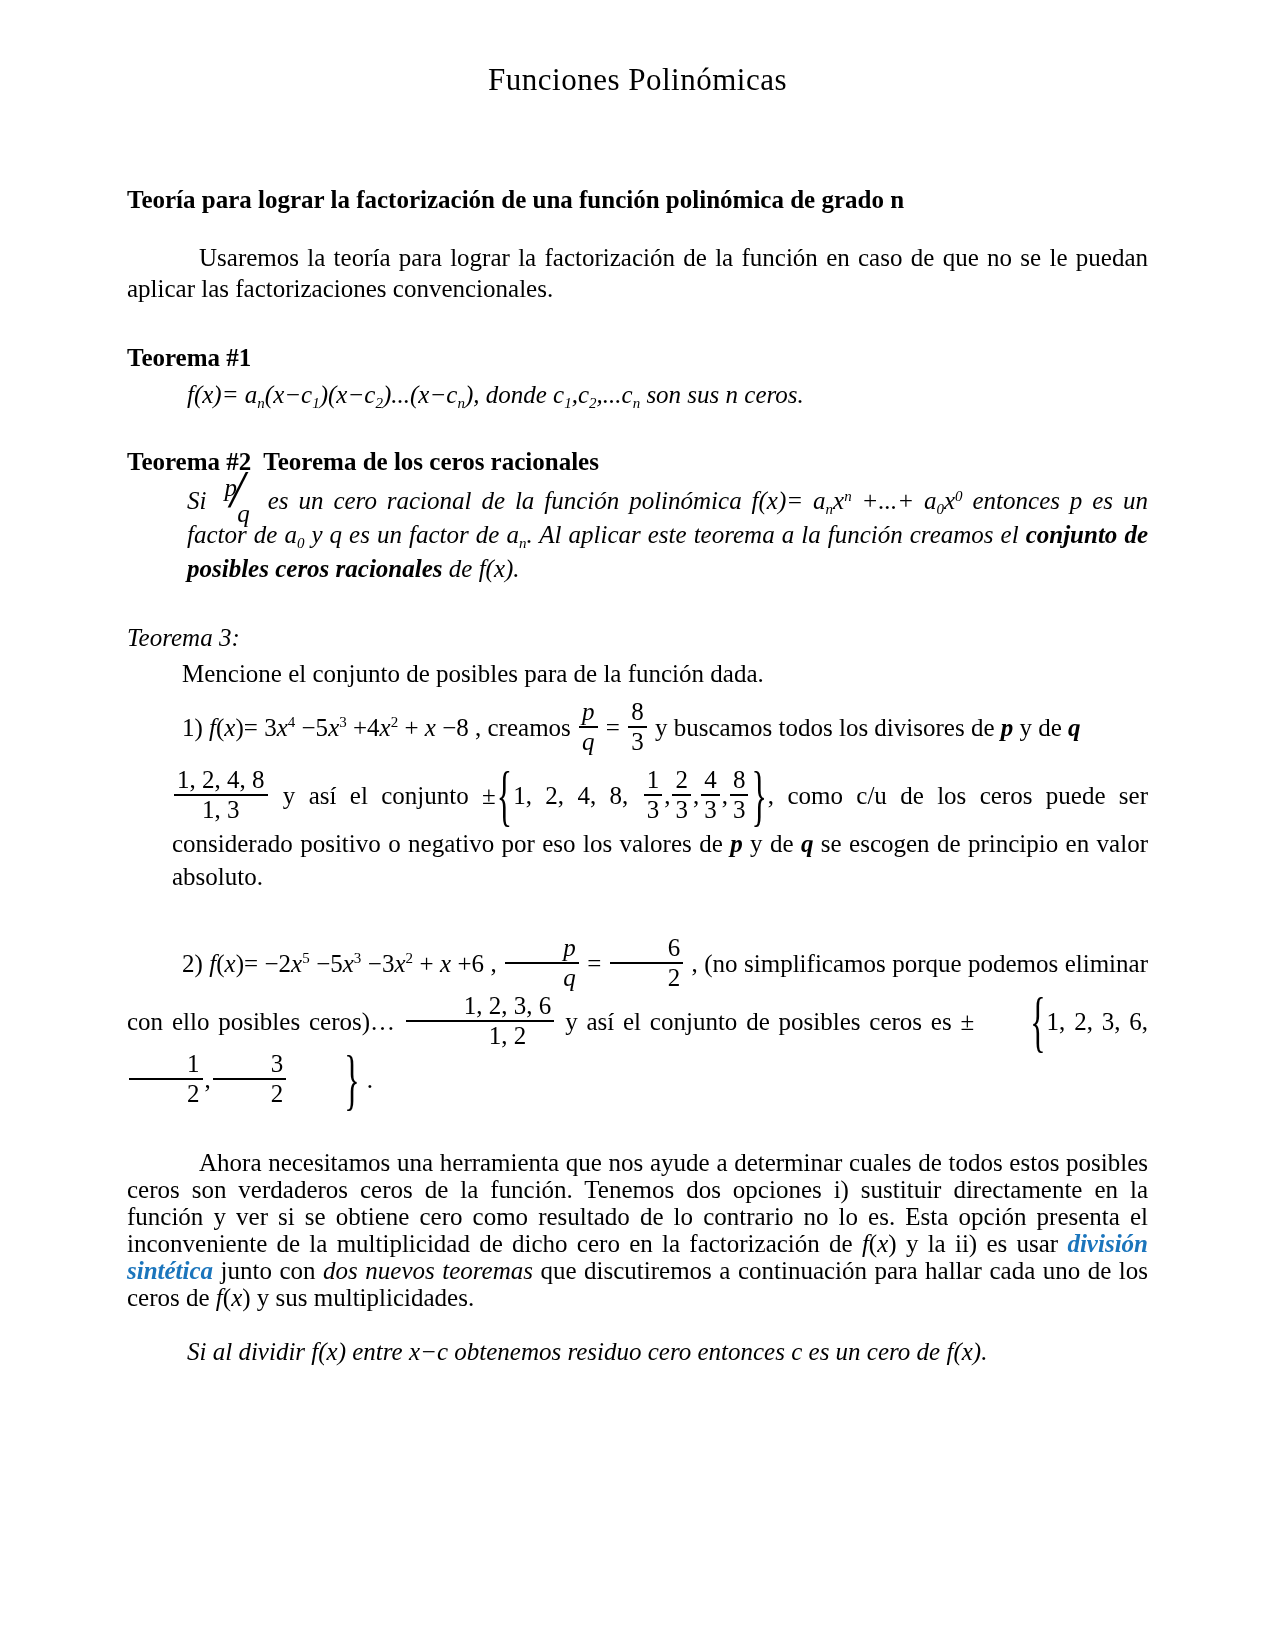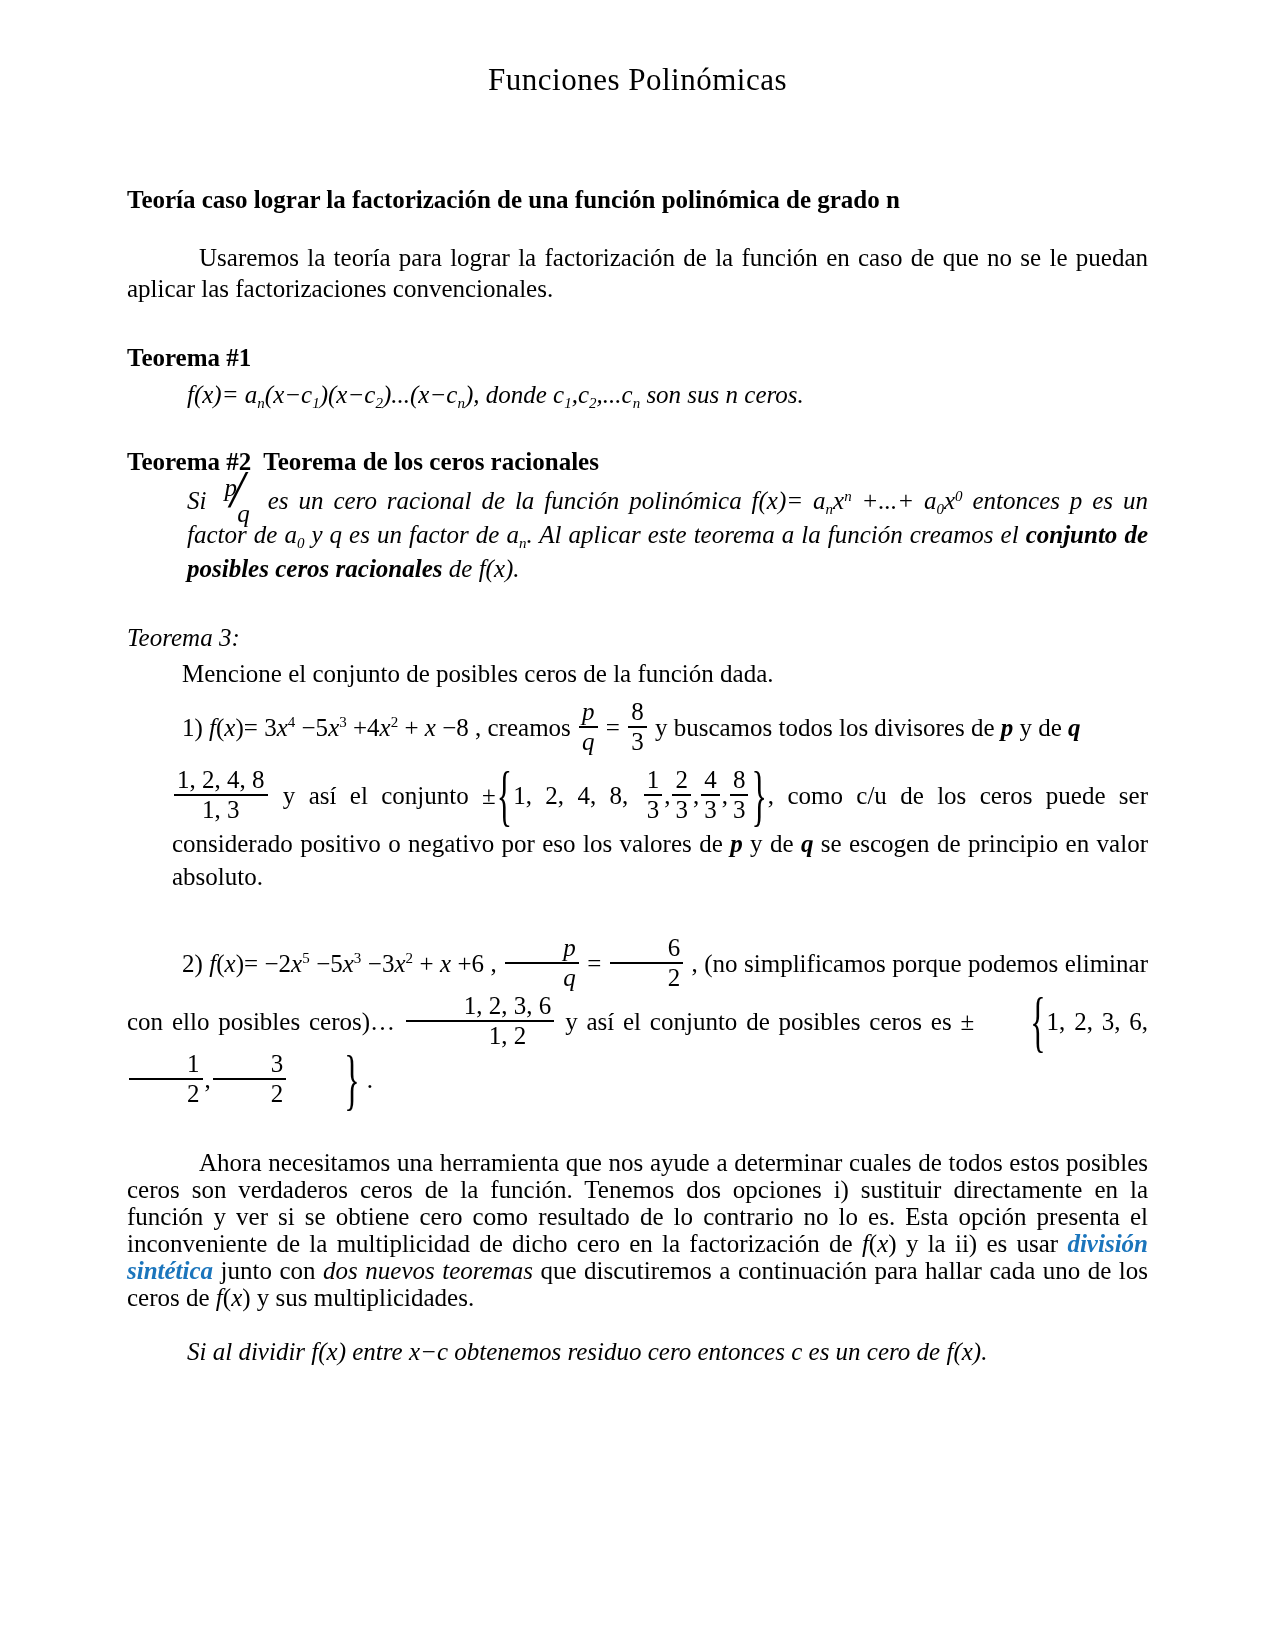--- a/index.html
+++ b/index.html
@@ -68,7 +68,7 @@
 
   <div class="doc-title">Funciones Polinómicas</div>
 
-  <div class="h-bold heading1">Teoría caso lograr la factorización de una función polinómica de grado n</div>
+  <div class="h-bold heading1">Teoría para lograr la factorización de una función polinómica de grado n</div>
 
   <p class="body-p just indent intro">Usaremos la teoría para lograr la factorización de la función en caso de que no se le puedan aplicar las factorizaciones convencionales.</p>
 

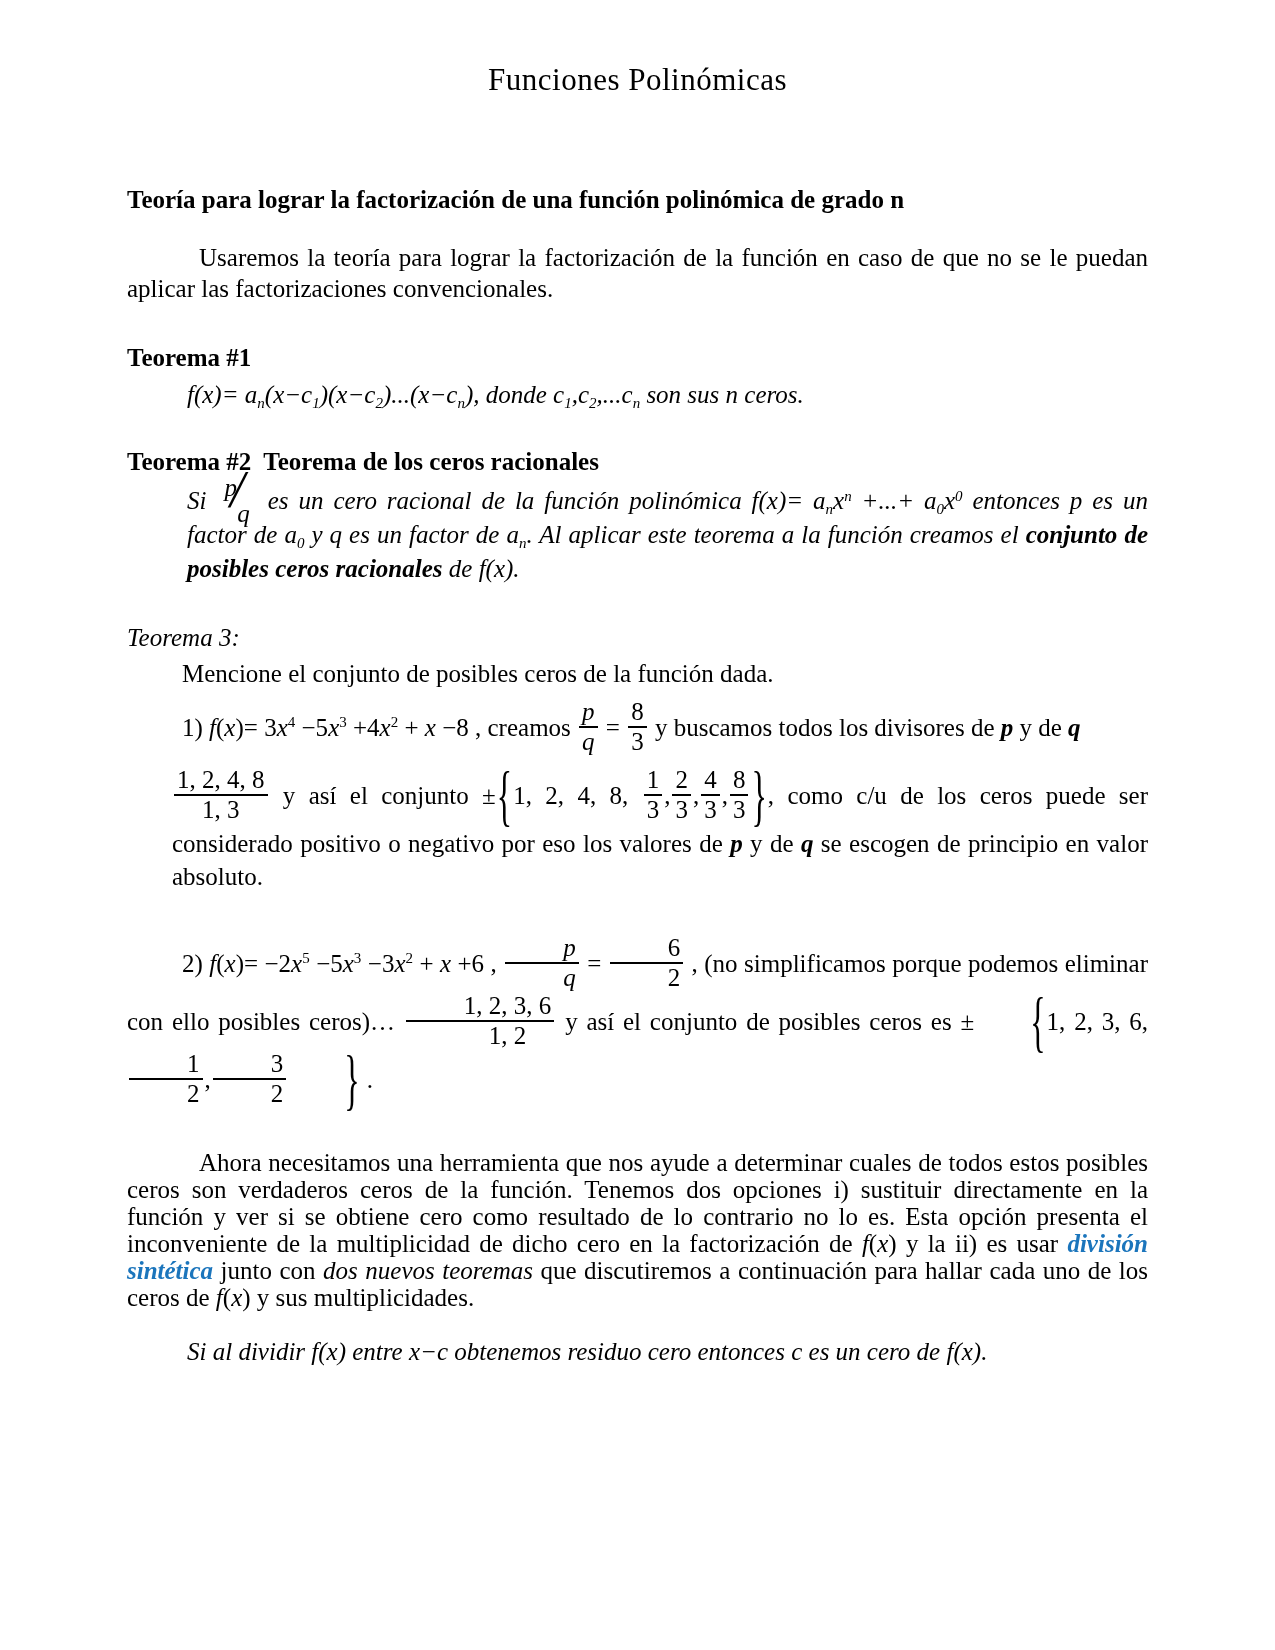--- a/index.html
+++ b/index.html
@@ -85,7 +85,7 @@
   </p>
 
   <div class="ej-label">Teorema 3:</div>
-  <p class="body-p ml prompt">Mencione el conjunto de posibles ceros de la función dada.</p>
+  <p class="body-p ml prompt">Mencione el conjunto de posibles para de la función dada.</p>
 
   <div class="item">1)  <i>f</i>(<i>x</i>)= 3<i>x</i><sup>4</sup> −5<i>x</i><sup>3</sup> +4<i>x</i><sup>2</sup> + <i>x</i> −8 , creamos <span class="frac"><span class="fn"><i>p</i></span><span class="fd"><i>q</i></span></span> = <span class="frac"><span class="fn">8</span><span class="fd">3</span></span> y buscamos todos los divisores de <b><i>p</i></b> y de <b><i>q</i></b></div>
   <p class="body-p just setpara"><span class="frac"><span class="fn">1, 2, 4, 8</span><span class="fd">1, 3</span></span>  y así el conjunto ±<span class="bb">{</span>1, 2, 4, 8, <span class="frac"><span class="fn">1</span><span class="fd">3</span></span>,<span class="frac"><span class="fn">2</span><span class="fd">3</span></span>,<span class="frac"><span class="fn">4</span><span class="fd">3</span></span>,<span class="frac"><span class="fn">8</span><span class="fd">3</span></span><span class="bb">}</span>, como c/u de los ceros puede ser considerado positivo o negativo por eso los valores de <b><i>p</i></b> y de <b><i>q</i></b> se escogen de principio en valor absoluto.</p>

